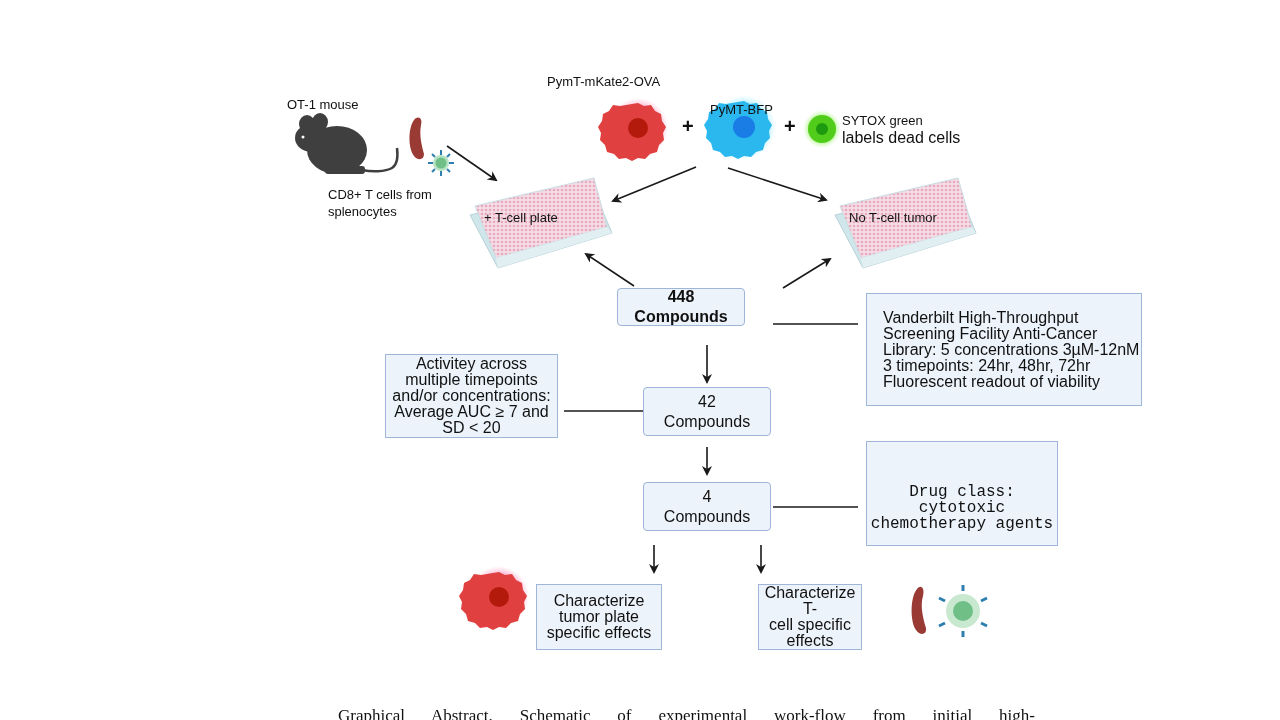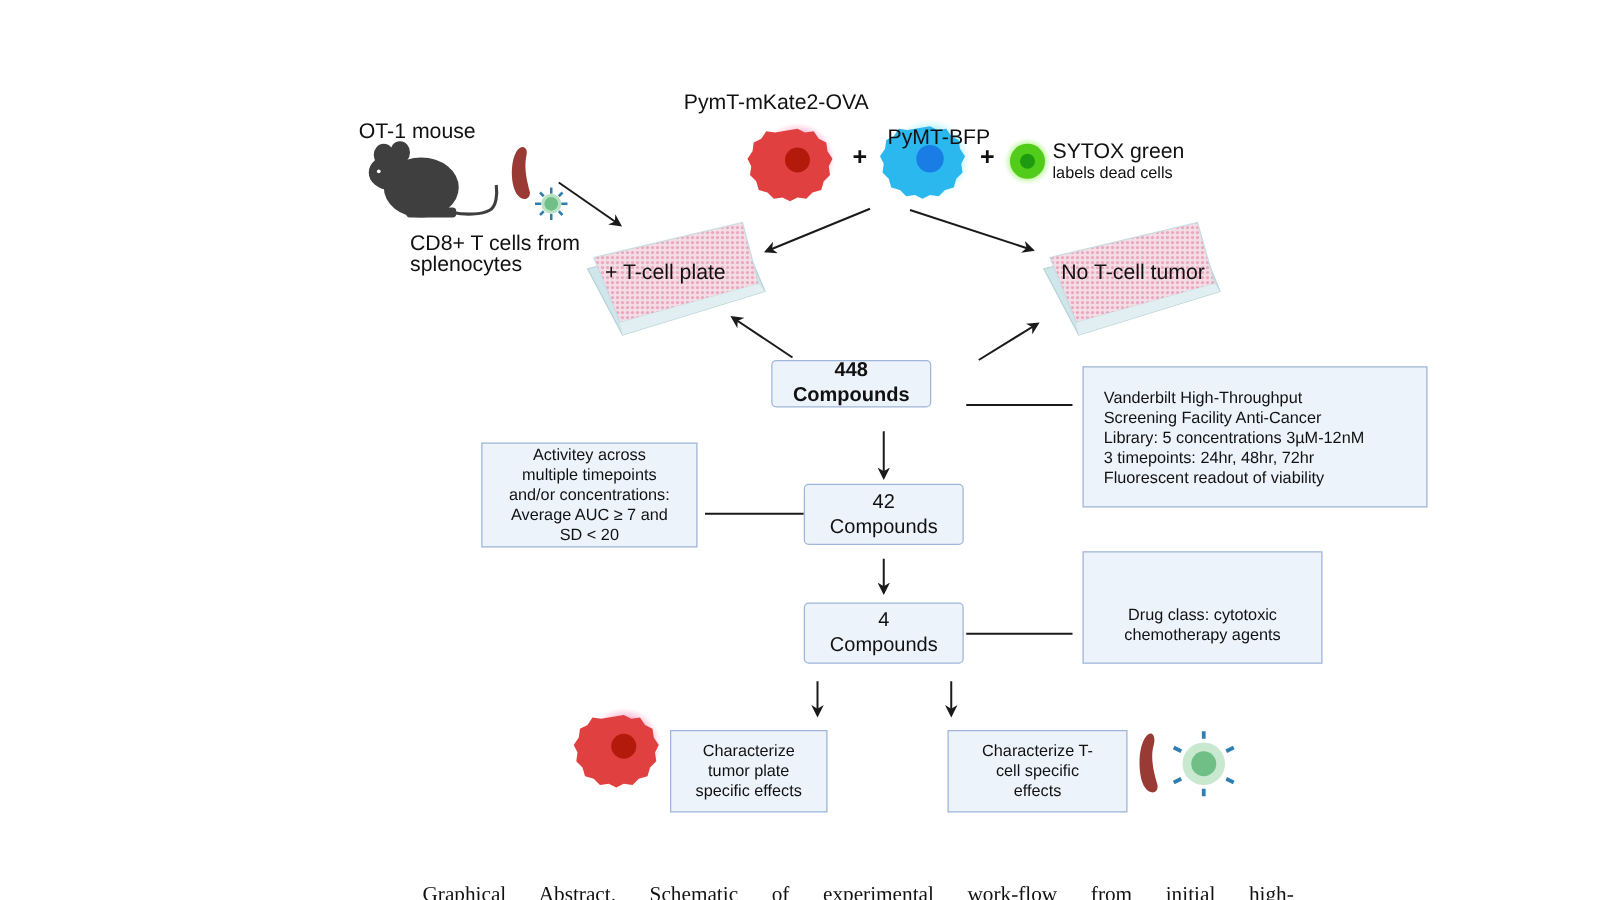--- a/index.html
+++ b/index.html
@@ -6,7 +6,7 @@
   body { width: 1280px; height: 720px; position: relative; overflow: hidden;
          font-family: "Liberation Sans", sans-serif; color: #111; }
   .abs { position: absolute; }
-  .lbl { font-size: 17px; color: #111; line-height: 17px; white-space: nowrap; }
+  .lbl { font-size: 13px; color: #111; line-height: 17px; white-space: nowrap; }
   .small { font-size: 13px; line-height: 15px; text-align: center; }
   .box { position: absolute; background: #edf3fb; border: 1.5px solid #9fb5d9;
          box-sizing: border-box; display: flex; align-items: center; justify-content: center;

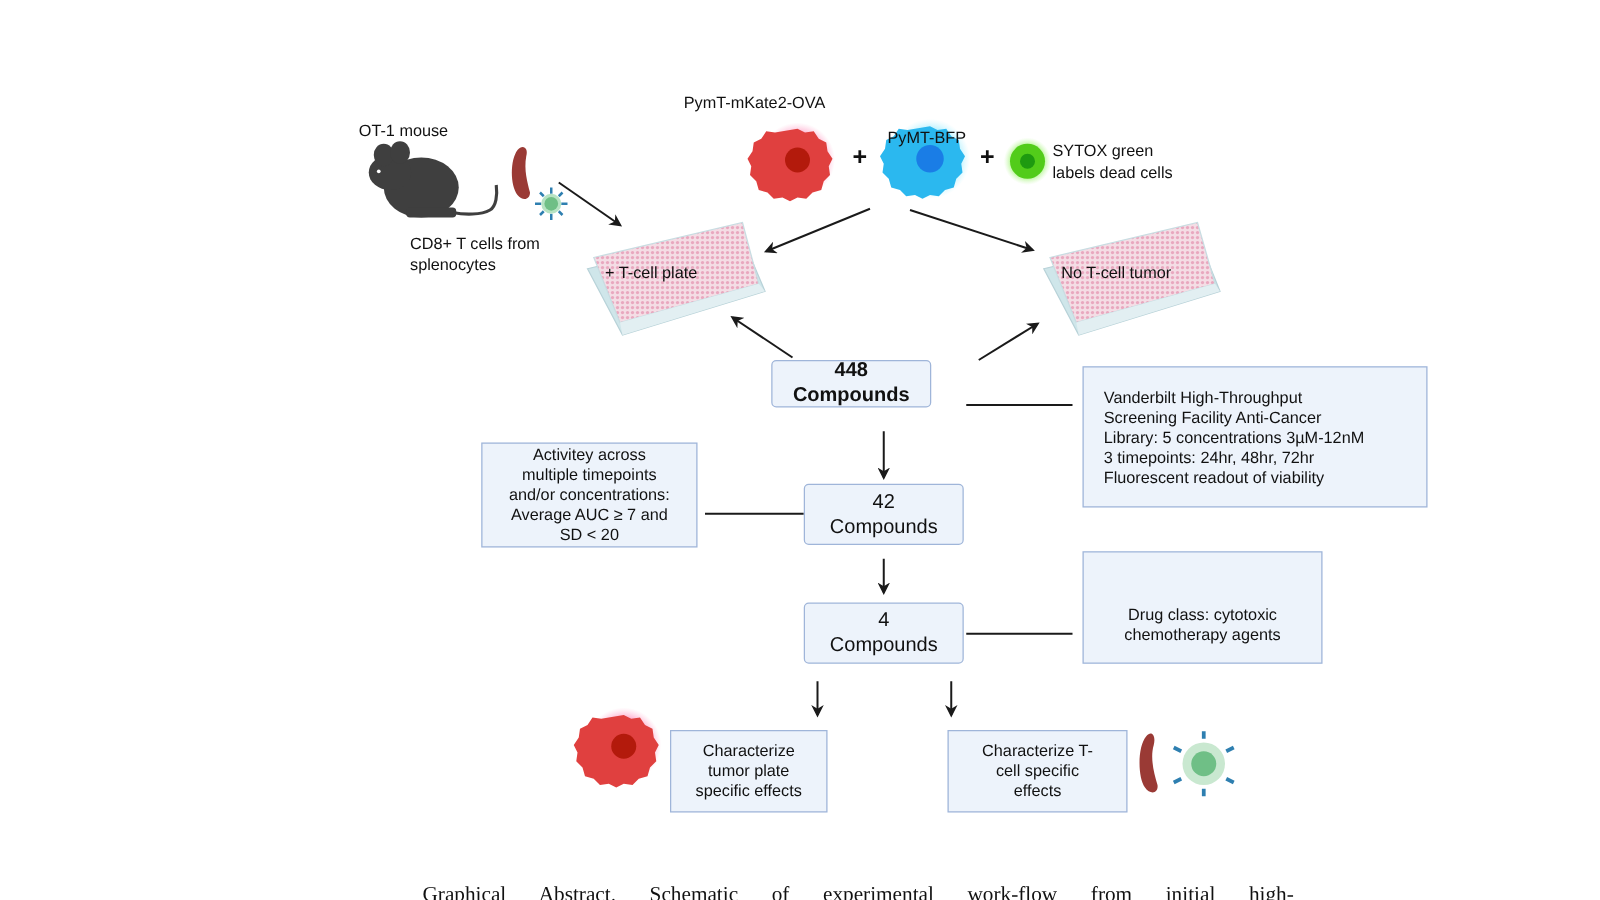--- a/index.html
+++ b/index.html
@@ -7,7 +7,7 @@
          font-family: "Liberation Sans", sans-serif; color: #111; }
   .abs { position: absolute; }
   .lbl { font-size: 13px; color: #111; line-height: 17px; white-space: nowrap; }
-  .small { font-size: 13px; line-height: 15px; text-align: center; }
+  .small { font-size: 16px; line-height: 15px; text-align: center; }
   .box { position: absolute; background: #edf3fb; border: 1.5px solid #9fb5d9;
          box-sizing: border-box; display: flex; align-items: center; justify-content: center;
          text-align: center; font-size: 13px; line-height: 16px; color: #111; }

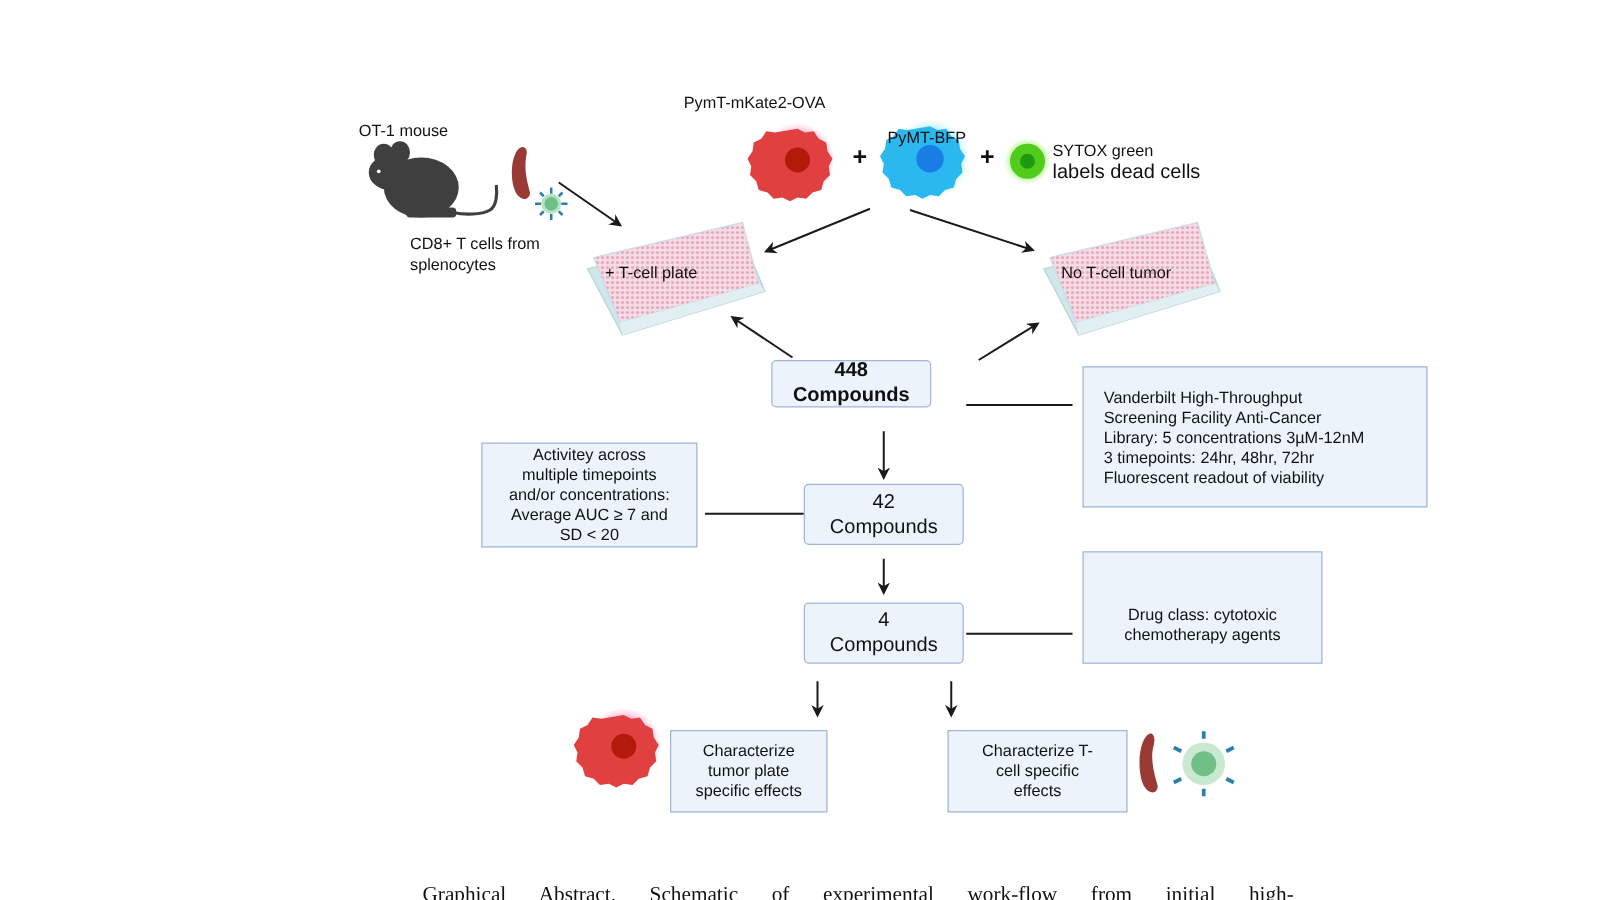--- a/index.html
+++ b/index.html
@@ -10,7 +10,7 @@
   .small { font-size: 16px; line-height: 15px; text-align: center; }
   .box { position: absolute; background: #edf3fb; border: 1.5px solid #9fb5d9;
          box-sizing: border-box; display: flex; align-items: center; justify-content: center;
-         text-align: center; font-size: 13px; line-height: 16px; color: #111; }
+         text-align: center; font-size: 16px; line-height: 16px; color: #111; }
   .box.round { border-radius: 4px; font-size: 16px; line-height: 20px; }
   .box.left { justify-content: flex-start; text-align: left; padding-left: 16px; }
   .box-text { white-space: pre-line; }

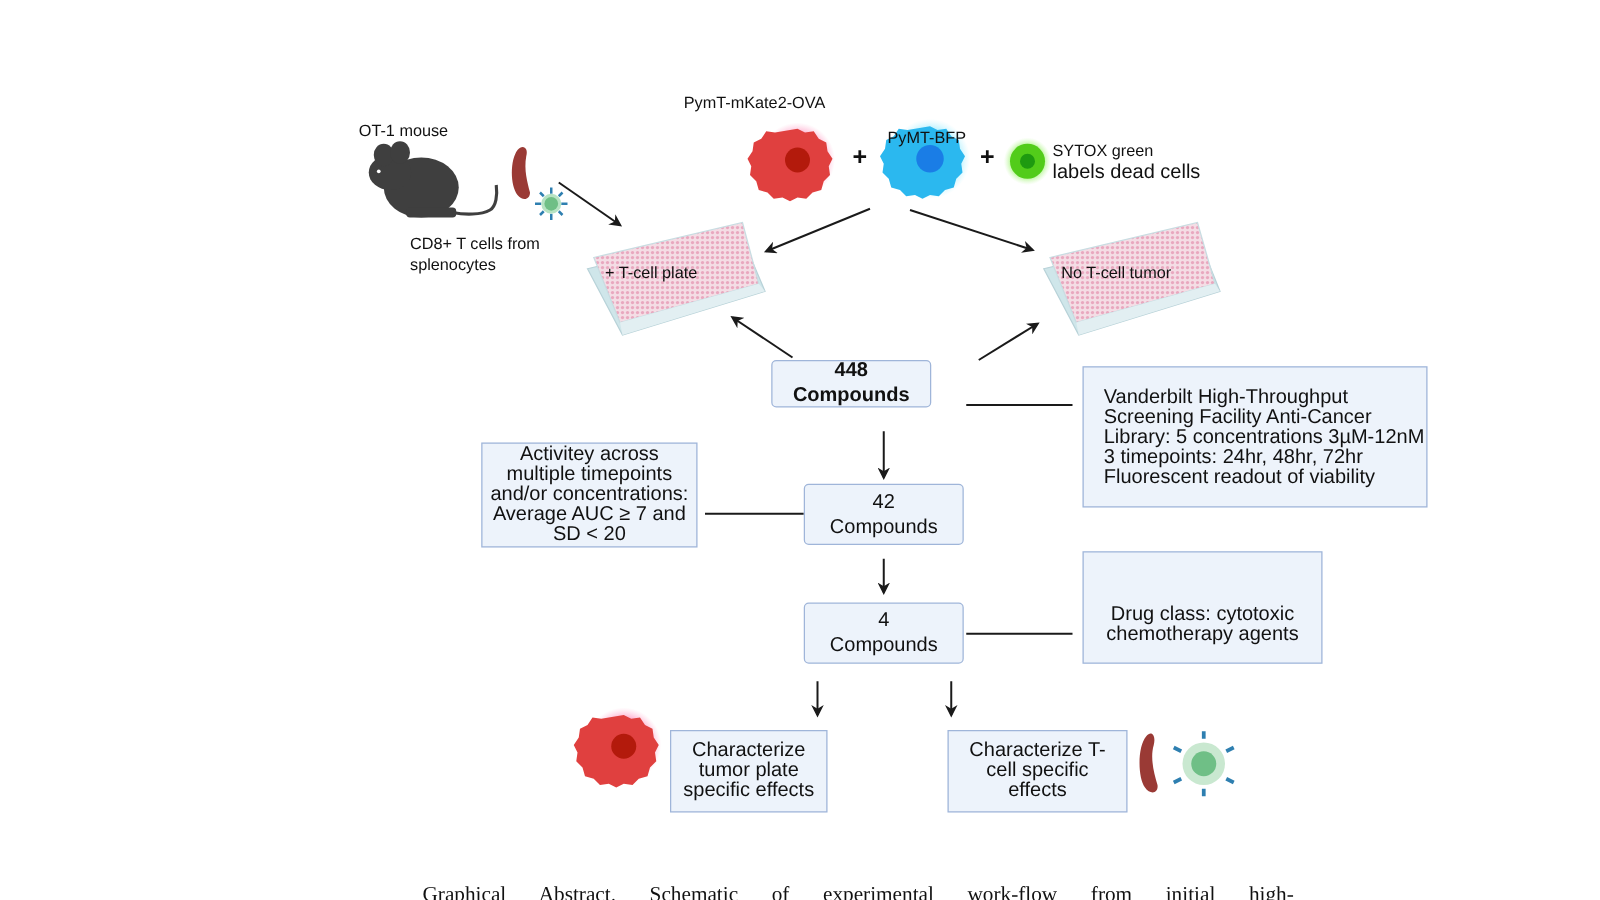--- a/index.html
+++ b/index.html
@@ -184,7 +184,7 @@
 Average AUC ≥ 7 and
 SD &lt; 20</div>
 </div>
-<div class="box" style="left:866px; top:441px; width:192px; height:90px; align-items:flex-start; padding-top:42px;">
+<div class="box" style="left:866px; top:441px; width:192px; height:105px; align-items:flex-start; padding-top:42px;font-family:Liberation Mono, monospace;">
   <div class="box-text">Drug class: cytotoxic
 chemotherapy agents</div>
 </div>

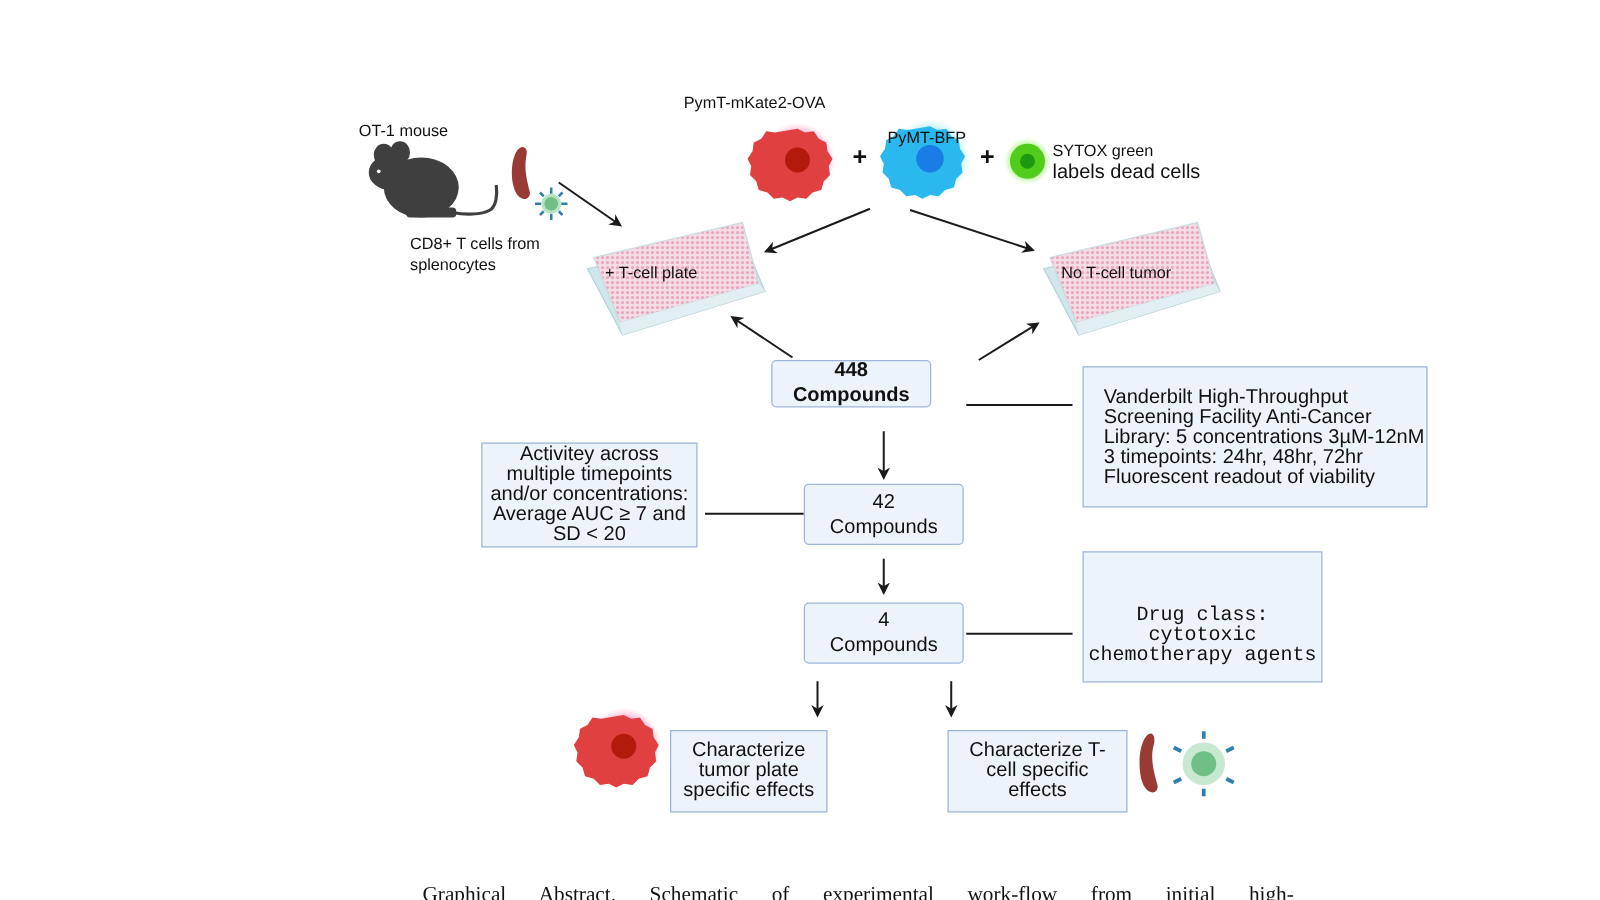--- a/index.html
+++ b/index.html
@@ -194,7 +194,7 @@
 tumor plate
 specific effects</div>
 </div>
-<div class="box" style="left:758px; top:584px; width:144px; height:66px;">
+<div class="box" style="left:758px; top:584px; width:104px; height:66px;">
   <div class="box-text">Characterize T-
 cell specific
 effects</div>

